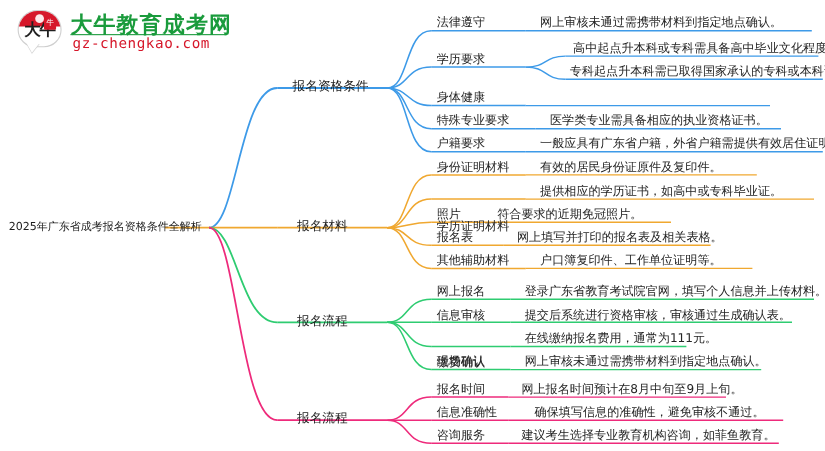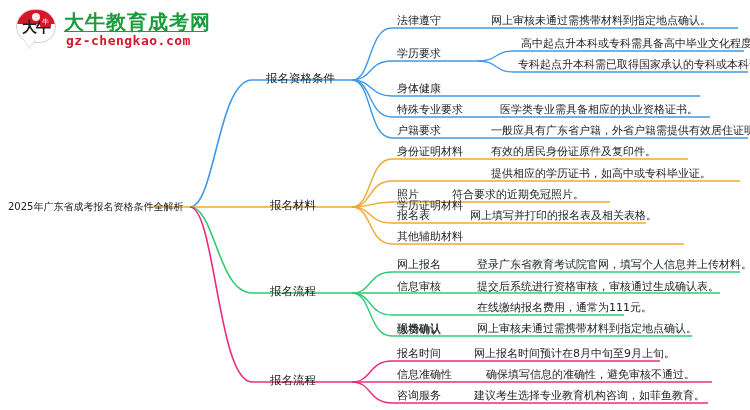--- a/index.html
+++ b/index.html
@@ -51,7 +51,7 @@
   }
   .logo-url{
     position:absolute;left:52px;top:27px;
-    font-size:13px;font-weight:bold;color:#d6172a;letter-spacing:.5px;
+    font-size:13px;font-weight:normal;color:#d6172a;letter-spacing:.5px;
     font-family:"DejaVu Sans Mono","Liberation Mono",monospace;white-space:nowrap;
   }
   .logo-rule{position:absolute;left:50px;top:25px;width:142px;height:1px;background:#1a9b3c;}

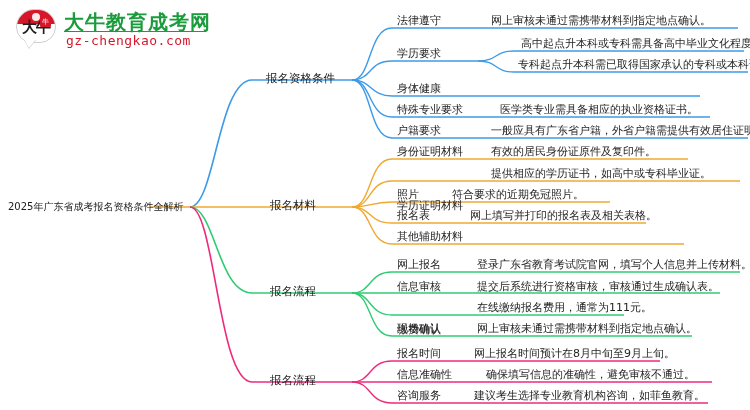--- a/index.html
+++ b/index.html
@@ -197,6 +197,7 @@
   <div class="node l3" style="left:470px;top:209px;">网上填写并打印的报名表及相关表格。</div>
 
   <div class="node l2" style="left:397px;top:230px;">其他辅助材料</div>
+  <div class="node l3" style="left:491px;top:230px;">户口簿复印件、工作单位证明等。</div>
 
   <div class="node l1" style="left:270px;top:285px;">报名流程</div>
 

